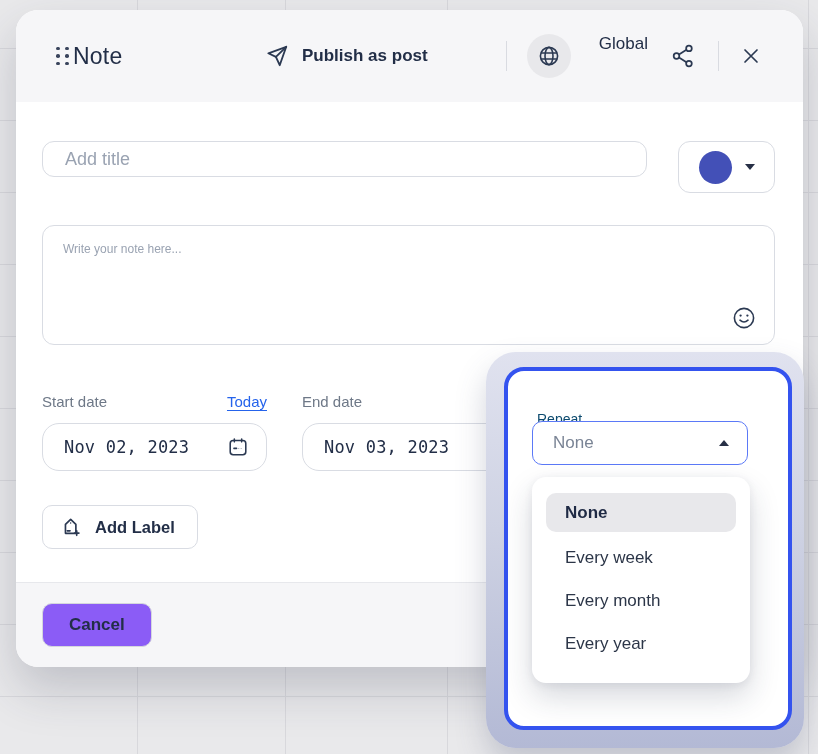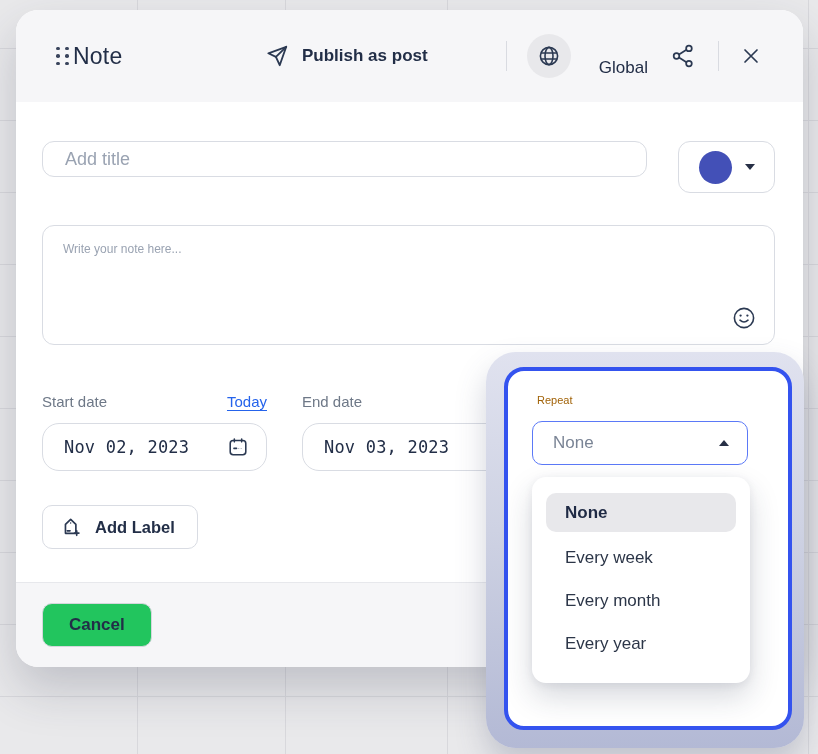--- a/index.html
+++ b/index.html
@@ -39,7 +39,7 @@
 
   .header-right { margin-left:auto; display:flex; align-items:center; gap:20px; }
   .vdivider { width:1px; height:30px; background:#d9dbe1; }
-  .globe-group { display:flex; align-items:flex-end; gap:28px; cursor:pointer; }
+  .globe-group { display:flex; align-items:flex-start; gap:28px; cursor:pointer; }
   .globe-chip { width:44px; height:44px; border-radius:50%; background:#e8e8eb; display:flex; align-items:center; justify-content:center; }
   .globe-label { font-size:17px; color:#222e47; }
   .icon-btn { background:none; border:none; cursor:pointer; display:flex; align-items:center; justify-content:center; padding:2px; }

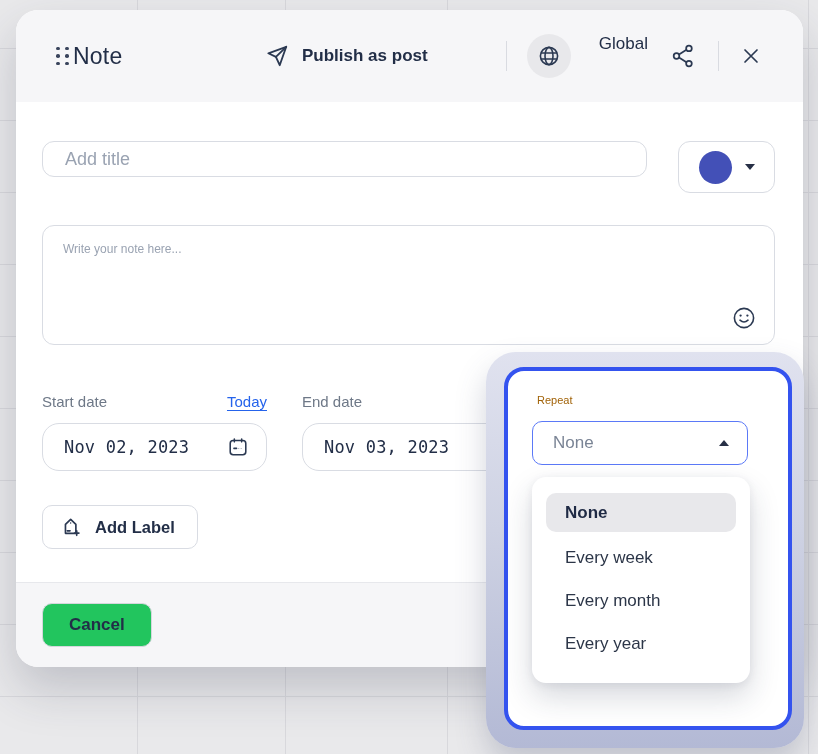--- a/index.html
+++ b/index.html
@@ -108,7 +108,7 @@
     position:absolute; left:18px; top:15px; width:288px; height:363px;
     background:#ffffff; border:4px solid #3453ef; border-radius:20px;
   }
-  .repeat-label { position:absolute; left:29px; top:23px; font-size:11px; color:#a16207; }
+  .repeat-label { position:absolute; left:29px; top:40px; font-size:14px; color:#0c4a6e; }
   .repeat-select {
     position:absolute; left:24px; top:50px; width:216px; height:44px;
     border:1.5px solid #5b79f7; border-radius:10px; background:#fff; cursor:pointer;

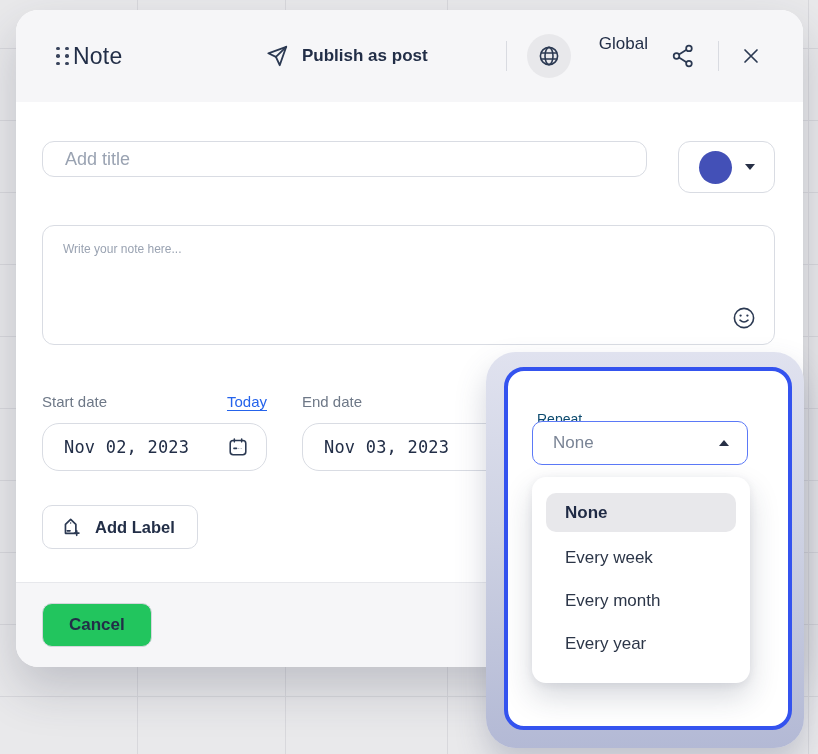--- a/index.html
+++ b/index.html
@@ -93,7 +93,7 @@
   }
   .cancel-btn {
     height:44px; padding:0 26px; border:1px solid #d5d7dd; border-radius:10px;
-    background:#22c55e; font-size:17px; font-weight:700; color:#222e47; cursor:pointer;
+    background:#8b5cf6; font-size:17px; font-weight:700; color:#222e47; cursor:pointer;
     font-family:"Liberation Sans",sans-serif;
   }
 

